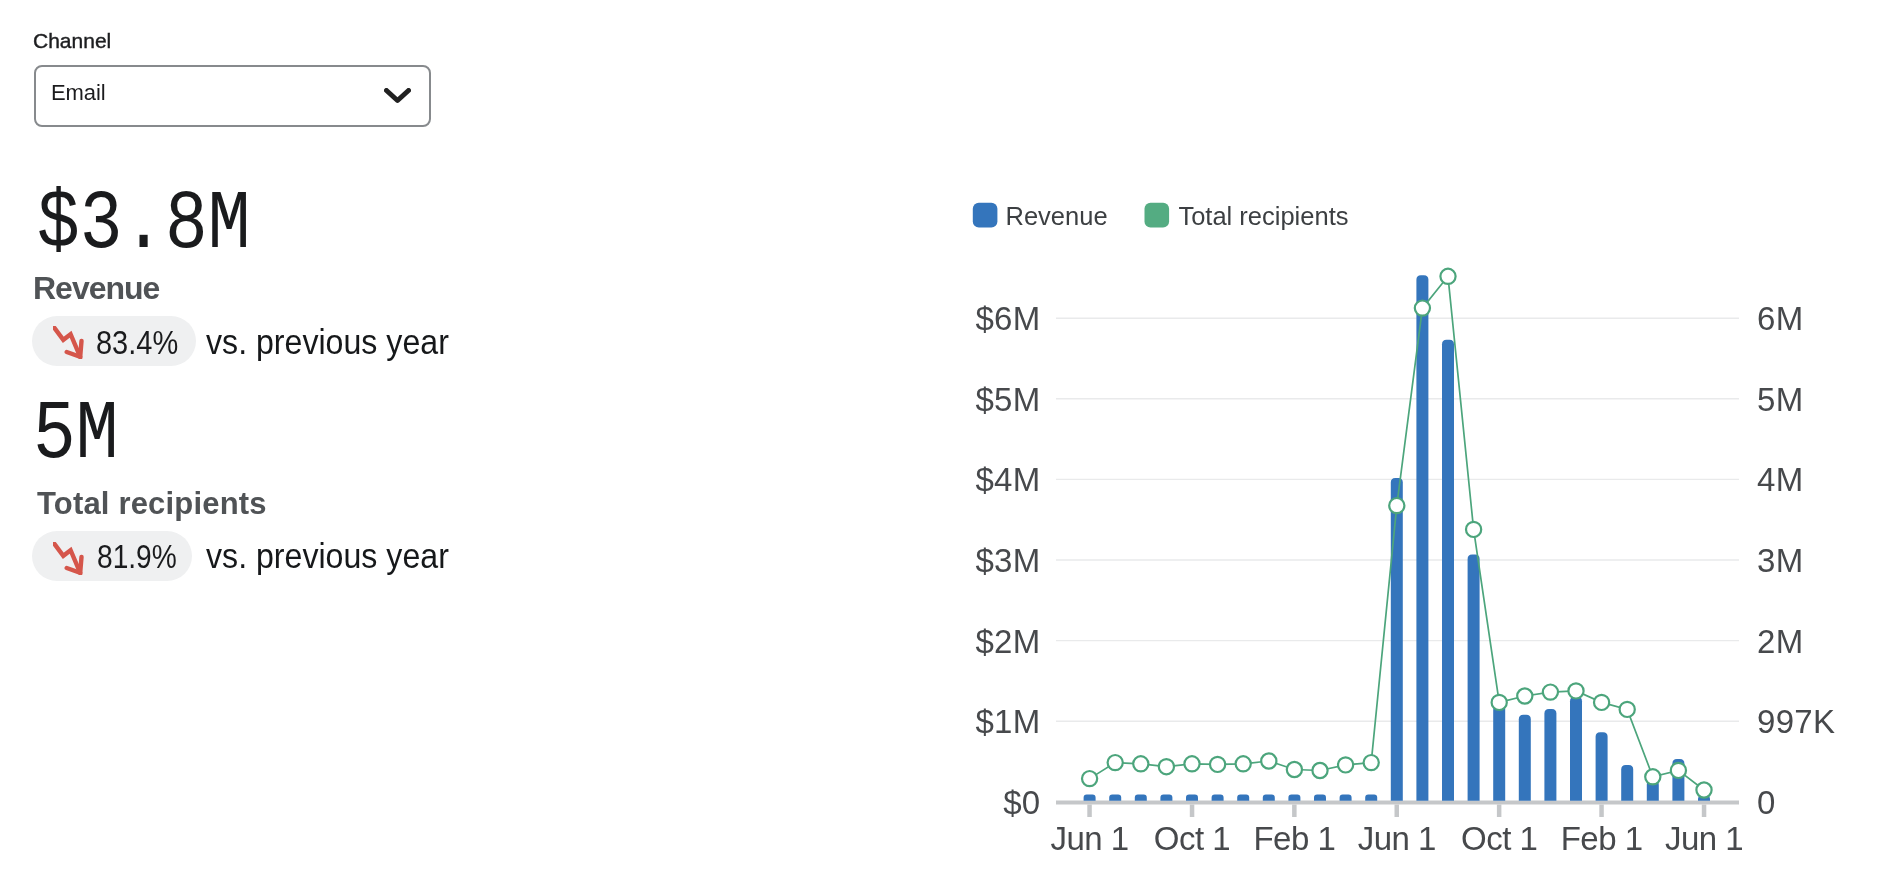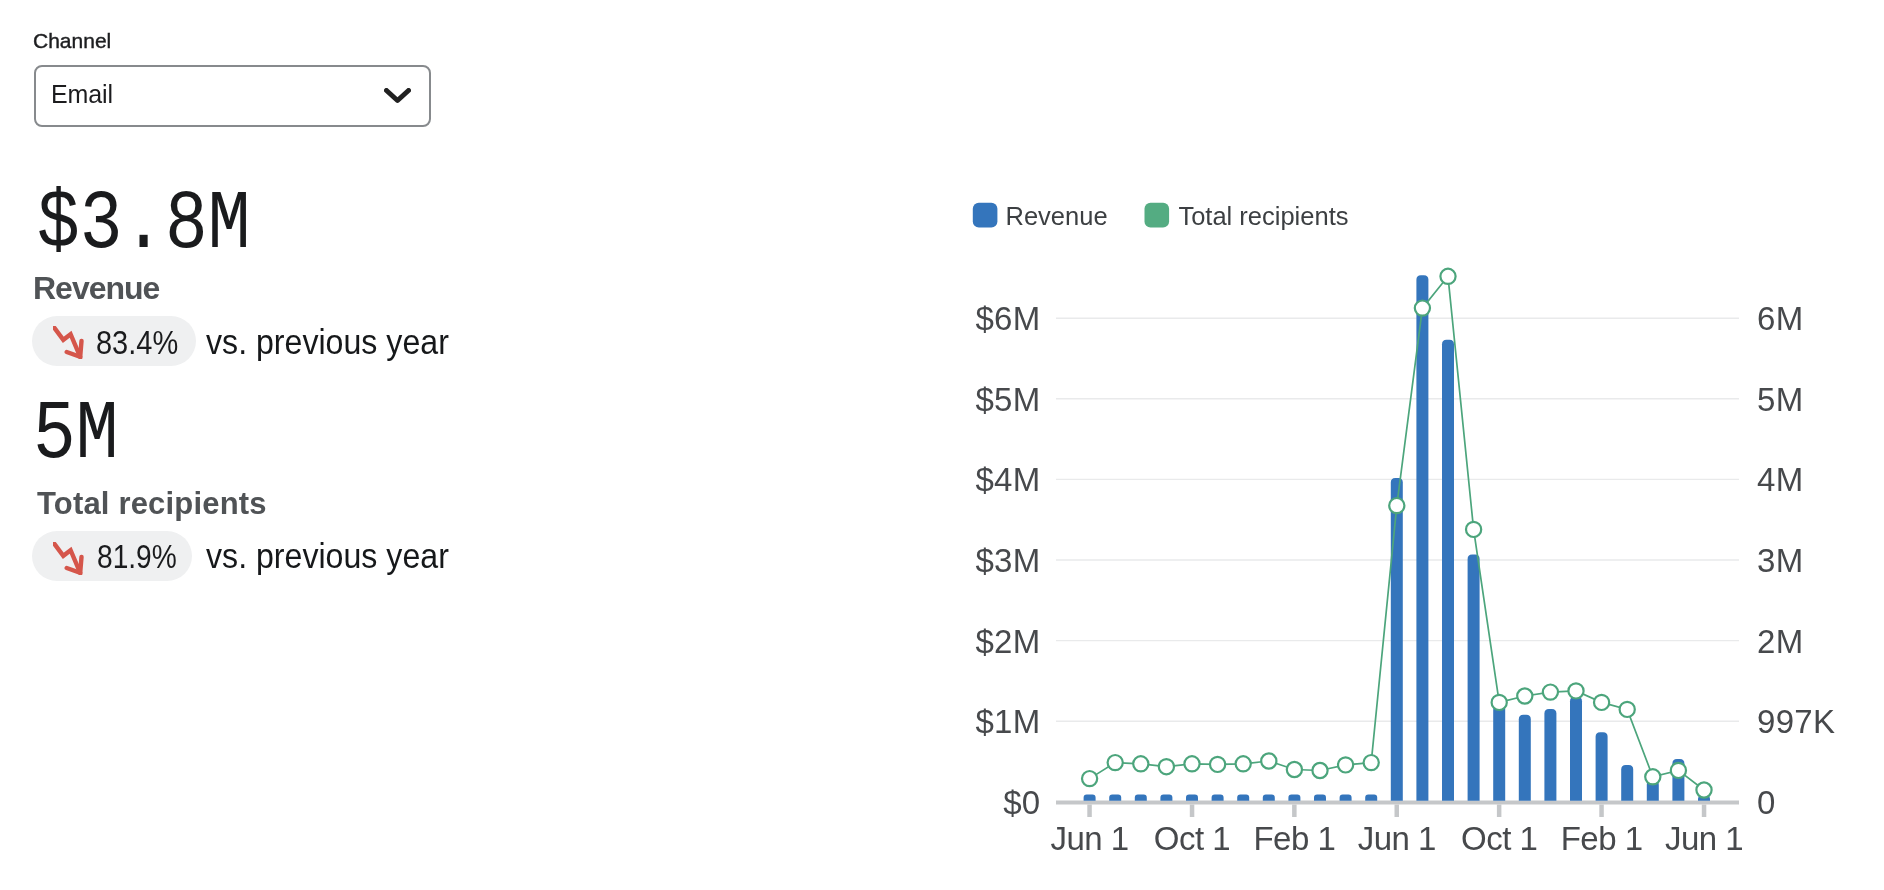--- a/index.html
+++ b/index.html
@@ -7,7 +7,7 @@
 <body>
 <div class="abs" style="left:33px;top:30px;font-size:21px;color:#1d1e20;-webkit-text-stroke:0.4px #1d1e20;">Channel</div>
 <div class="abs" style="left:33.5px;top:64.5px;width:397.5px;height:62px;border:2px solid #878a8d;border-radius:8px;"></div>
-<div class="abs" style="left:51px;top:82px;font-size:25px;letter-spacing:-0.1px;color:#1c1c1e;">Email</div>
+<div class="abs" style="left:51px;top:82px;font-size:22px;letter-spacing:-0.1px;color:#1c1c1e;">Email</div>
 <svg class="abs" style="left:384px;top:88px" width="27" height="16" viewBox="0 0 27 16">
     <path d="M2.5 2.5 L13.5 12.5 L24.5 2.5" stroke="#212121" stroke-width="5" fill="none" stroke-linecap="round" stroke-linejoin="round"></path>
   </svg>

